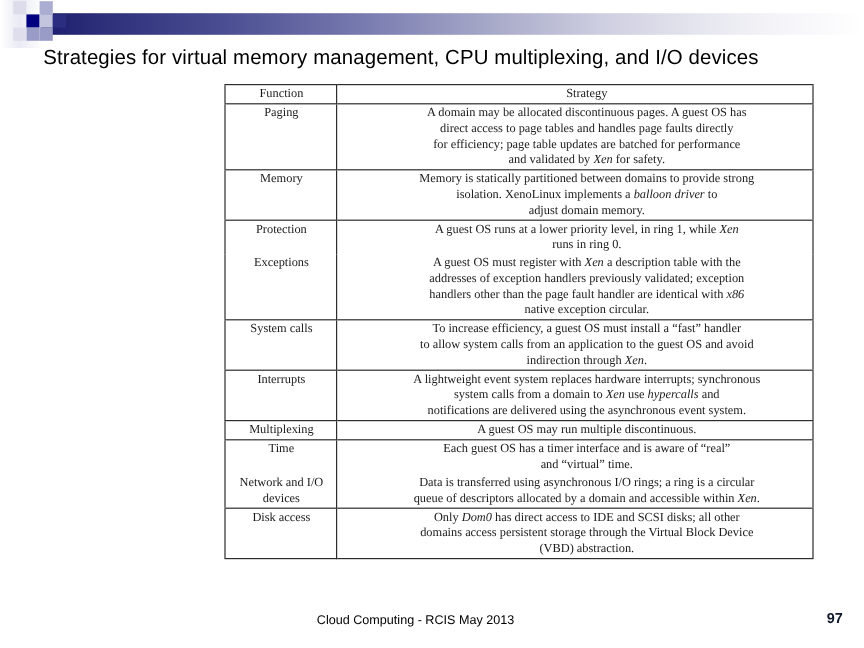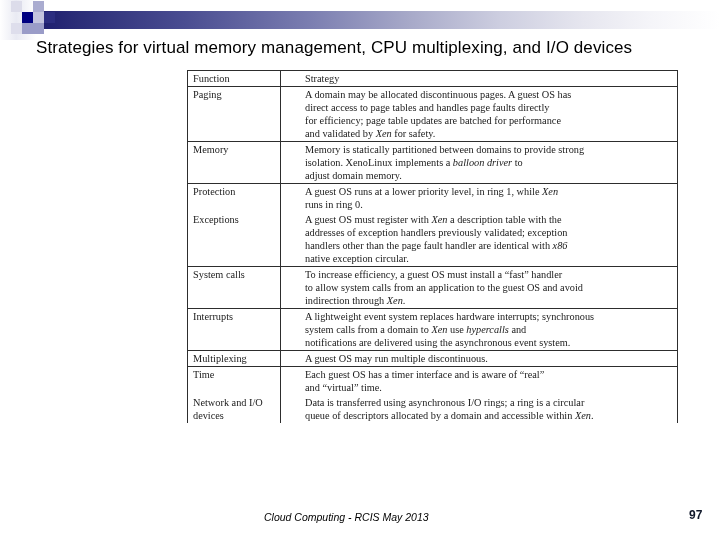--- a/index.html
+++ b/index.html
@@ -42,7 +42,7 @@
 
   
   #tablewrap{
-    position:absolute;left:187px;top:70px;width:456px;
+    position:absolute;left:187px;top:70px;width:456px;text-align:center;
   }
   table.xen{
     border-collapse:collapse;

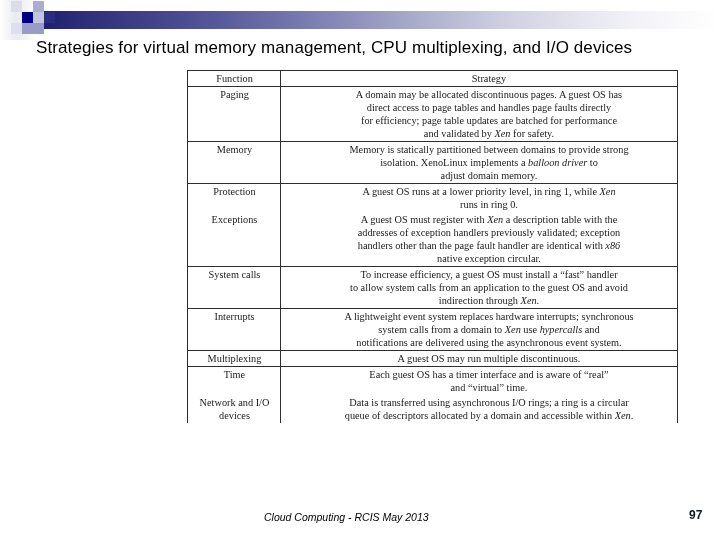--- a/index.html
+++ b/index.html
@@ -180,6 +180,14 @@
             <div>queue of descriptors allocated by a domain and accessible within <i class="it">Xen</i>.</div>
           </td>
         </tr>
+        <tr class="ruled bottomline">
+          <td class="fn">Disk access</td>
+          <td class="st">
+            <div>Only <i class="it">Dom0</i> has direct access to IDE and SCSI disks; all other</div>
+            <div>domains access persistent storage through the Virtual Block Device</div>
+            <div>(VBD) abstraction.</div>
+          </td>
+        </tr>
       </tbody>
   </table>
 </div>

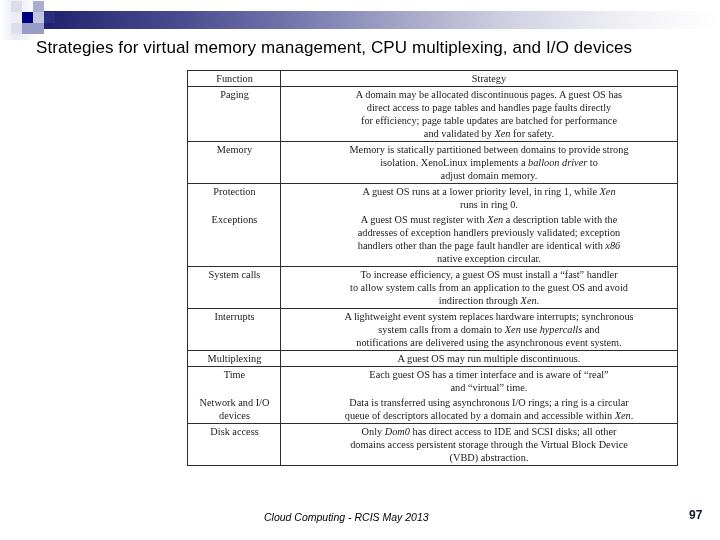--- a/index.html
+++ b/index.html
@@ -75,7 +75,6 @@
     position:absolute;left:264px;top:511px;
     font-size:10.5px;color:#000000;
     font-family:"Liberation Sans", sans-serif;
-    font-style:italic;
   }
   #pageno{
     position:absolute;left:689px;top:508px;

